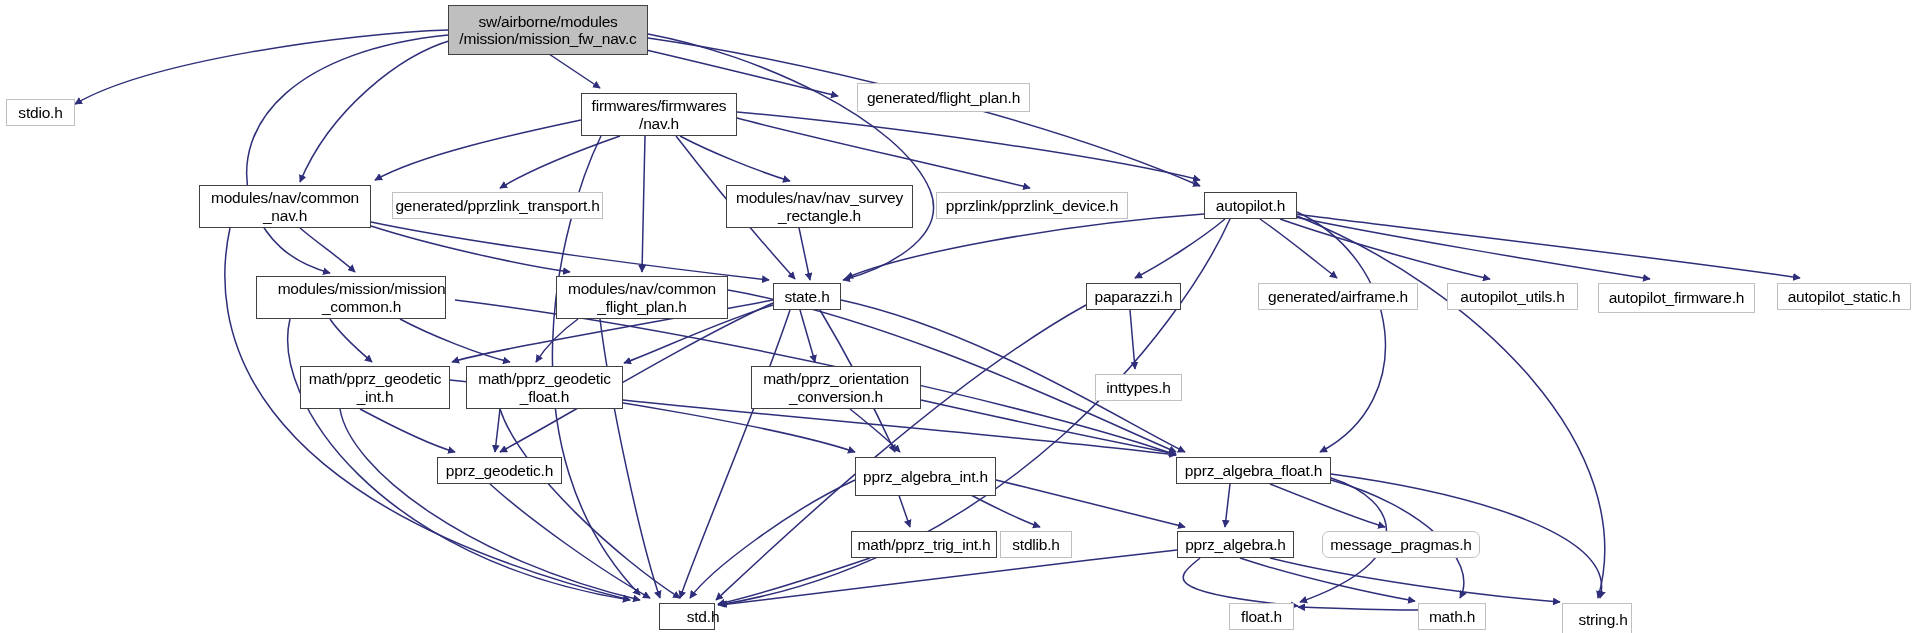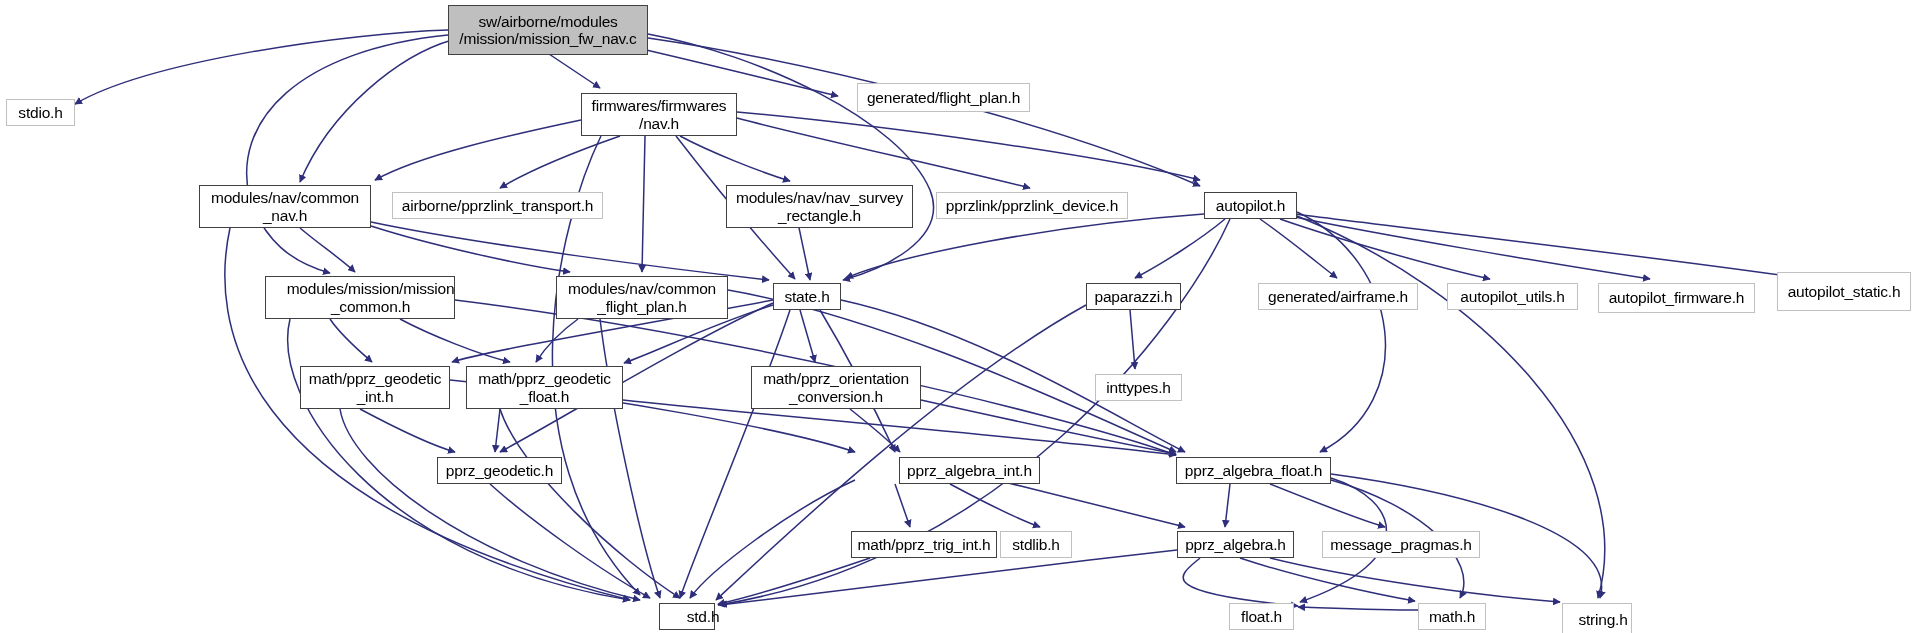--- a/index.html
+++ b/index.html
@@ -142,7 +142,7 @@
       <div class="node ext" style="left: 817px; top: 83px; width: 173px; height: 29px; margin-left: 40px;"><span class="lbl">generated/flight_plan.h</span></div>
       <div class="node int" style="left: 199px; top: 185px; width: 172px; height: 43px;"><span class="lbl">modules/nav/common
 _nav.h</span></div>
-      <div class="node ext" style="left: 392px; top: 192px; width: 211px; height: 27px;"><span class="lbl">airborne/pprzlink_transport.h</span></div>
+      <div class="node ext" style="left: 392px; top: 192px; width: 211px; height: 27px;"><span class="lbl">generated/pprzlink_transport.h</span></div>
       <div class="node int" style="left: 726px; top: 185px; width: 187px; height: 43px;"><span class="lbl">modules/nav/nav_survey
 _rectangle.h</span></div>
       <div class="node ext" style="left: 936px; top: 192px; width: 192px; height: 27px;"><span class="lbl">pprzlink/pprzlink_device.h</span></div>

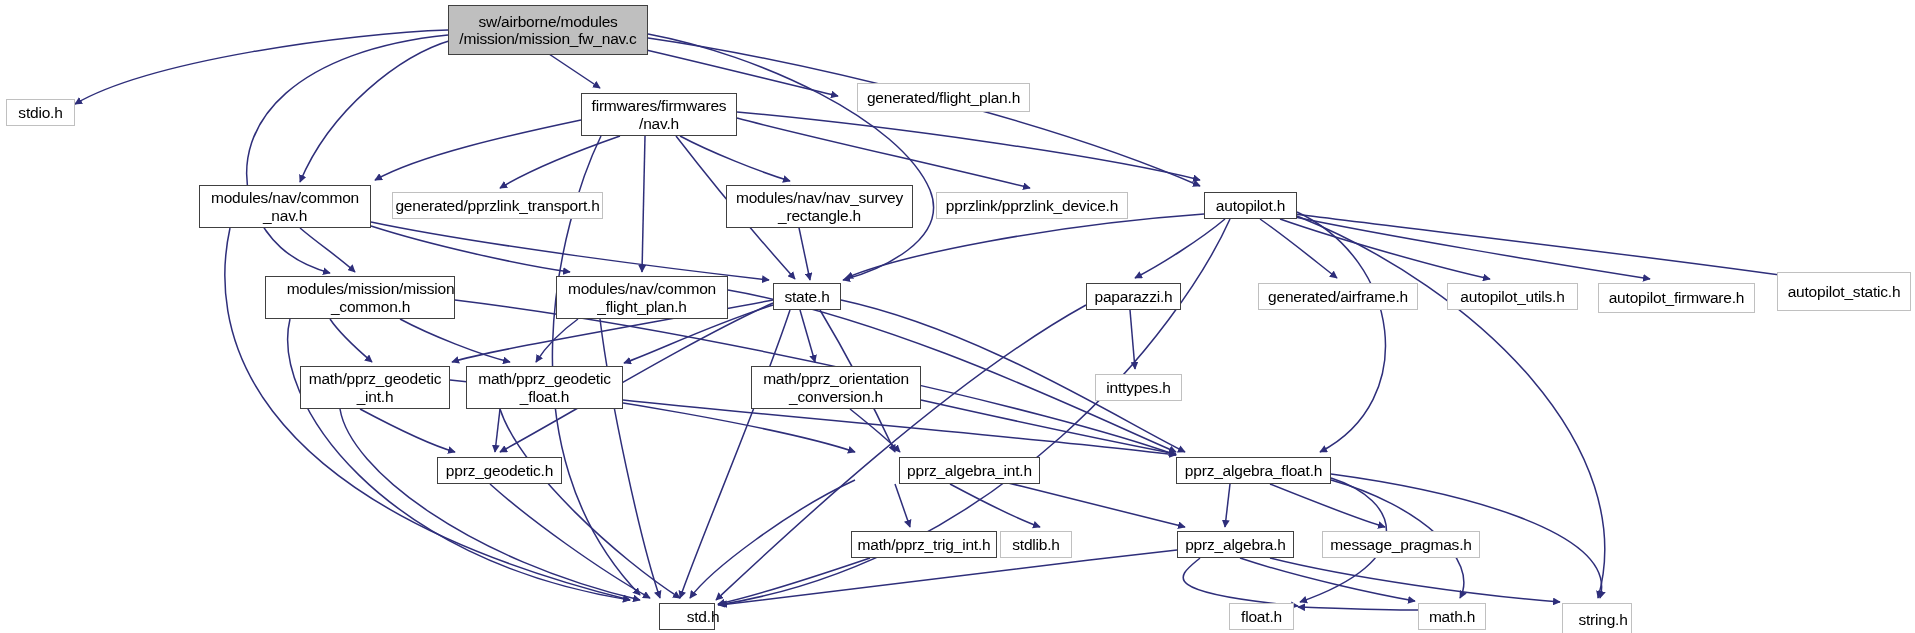--- a/index.html
+++ b/index.html
@@ -147,7 +147,7 @@
 _rectangle.h</span></div>
       <div class="node ext" style="left: 936px; top: 192px; width: 192px; height: 27px;"><span class="lbl">pprzlink/pprzlink_device.h</span></div>
       <div class="node int" style="left: 1204px; top: 192px; width: 93px; height: 27px;"><span class="lbl">autopilot.h</span></div>
-      <div class="node int" style="left: 265px; top: 276px; width: 190px; height: 43px; padding-left: 21px;"><span class="lbl">modules/mission/mission
+      <div class="node int" style="left: 256px; top: 276px; width: 190px; height: 43px; padding-left: 21px;"><span class="lbl">modules/mission/mission
 _common.h</span></div>
       <div class="node int" style="left: 556px; top: 276px; width: 172px; height: 43px;"><span class="lbl">modules/nav/common
 _flight_plan.h</span></div>

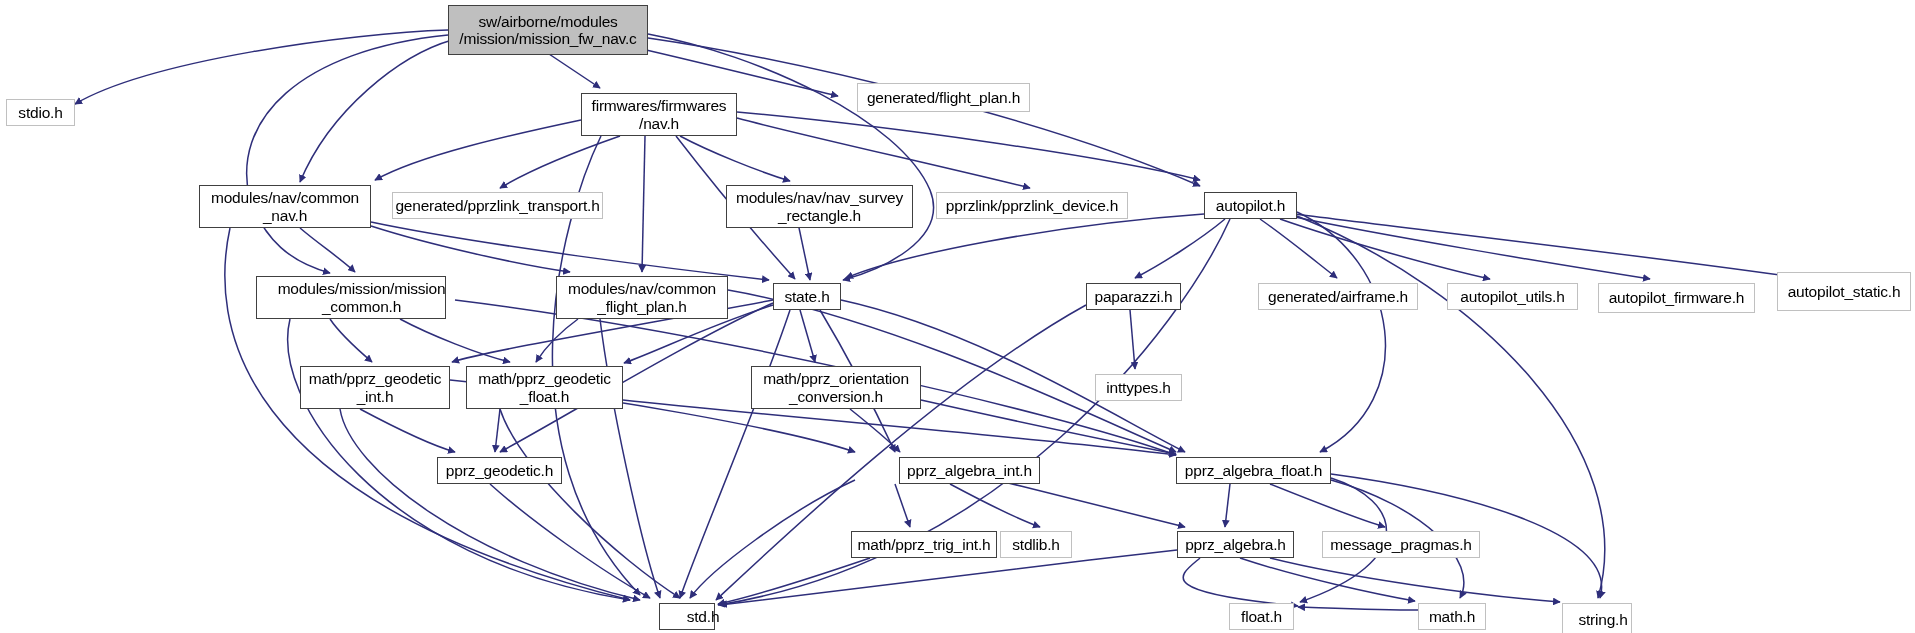--- a/index.html
+++ b/index.html
@@ -156,7 +156,7 @@
       <div class="node ext" style="left: 1258px; top: 283px; width: 160px; height: 27px;"><span class="lbl">generated/airframe.h</span></div>
       <div class="node ext" style="left: 1447px; top: 283px; width: 131px; height: 27px;"><span class="lbl">autopilot_utils.h</span></div>
       <div class="node ext" style="left: 1598px; top: 283px; width: 157px; height: 30px;"><span class="lbl">autopilot_firmware.h</span></div>
-      <div class="node ext" style="left: 1777px; top: 272px; width: 134px; height: 39px; align-items: center;"><span class="lbl">autopilot_static.h</span></div>
+      <div class="node ext" style="left: 1777px; top: 283px; width: 134px; height: 27px; align-items: center;"><span class="lbl">autopilot_static.h</span></div>
       <div class="node int" style="left: 300px; top: 366px; width: 150px; height: 43px;"><span class="lbl">math/pprz_geodetic
 _int.h</span></div>
       <div class="node int" style="left: 466px; top: 366px; width: 157px; height: 43px;"><span class="lbl">math/pprz_geodetic

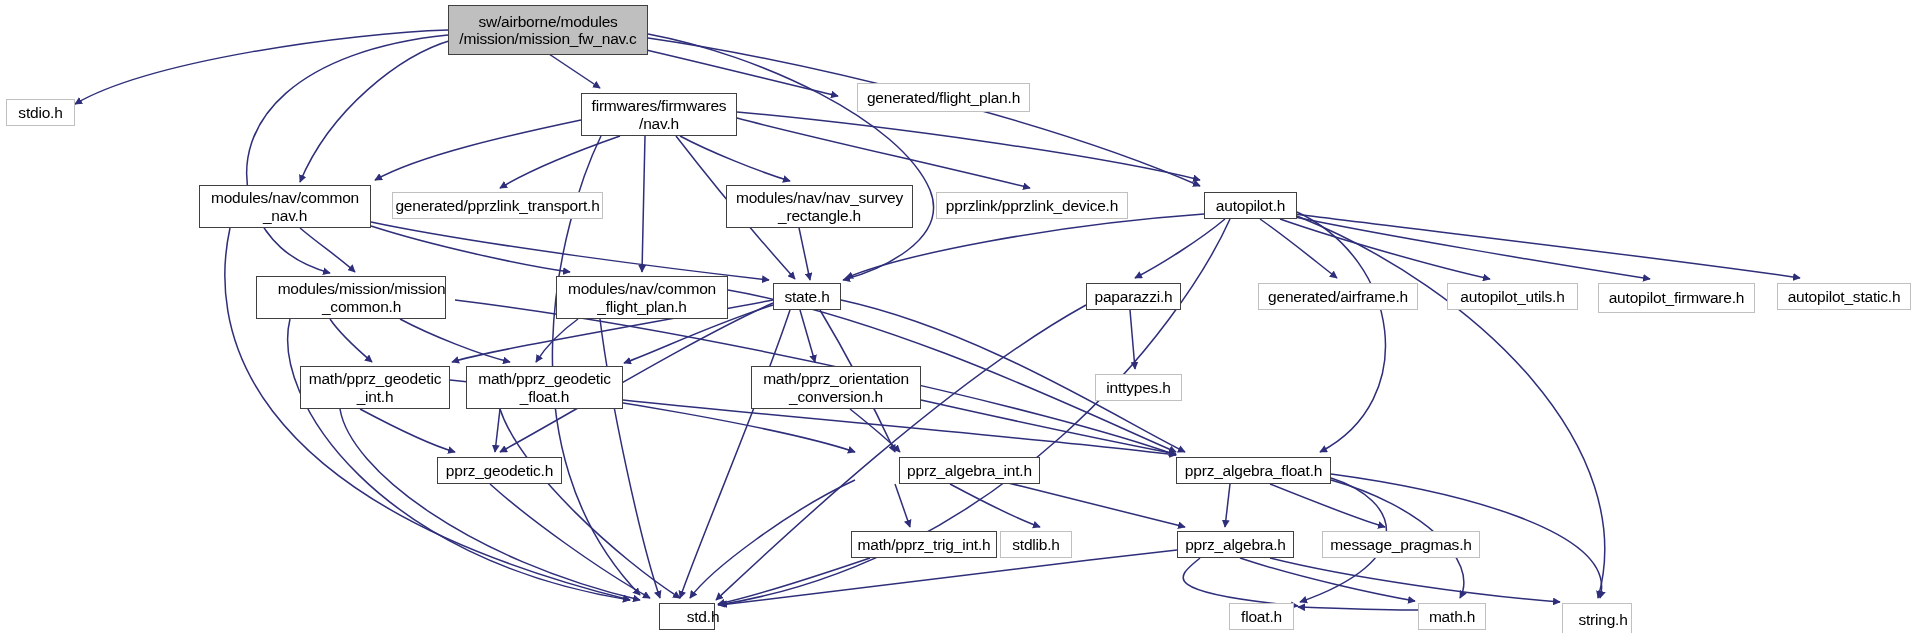--- a/index.html
+++ b/index.html
@@ -165,7 +165,7 @@
 _conversion.h</span></div>
       <div class="node ext" style="left: 1095px; top: 374px; width: 87px; height: 27px;"><span class="lbl">inttypes.h</span></div>
       <div class="node int" style="left: 437px; top: 457px; width: 125px; height: 27px;"><span class="lbl">pprz_geodetic.h</span></div>
-      <div class="node int" style="left: 855px; top: 457px; width: 141px; height: 27px; margin-left: 44px;"><span class="lbl">pprz_algebra_int.h</span></div>
+      <div class="node int" style="left: 855px; top: 457px; width: 141px; height: 39px;"><span class="lbl">pprz_algebra_int.h</span></div>
       <div class="node int" style="left: 1176px; top: 457px; width: 155px; height: 27px;"><span class="lbl">pprz_algebra_float.h</span></div>
       <div class="node int" style="left: 851px; top: 531px; width: 146px; height: 27px;"><span class="lbl">math/pprz_trig_int.h</span></div>
       <div class="node ext" style="left: 1000px; top: 531px; width: 72px; height: 27px;"><span class="lbl">stdlib.h</span></div>

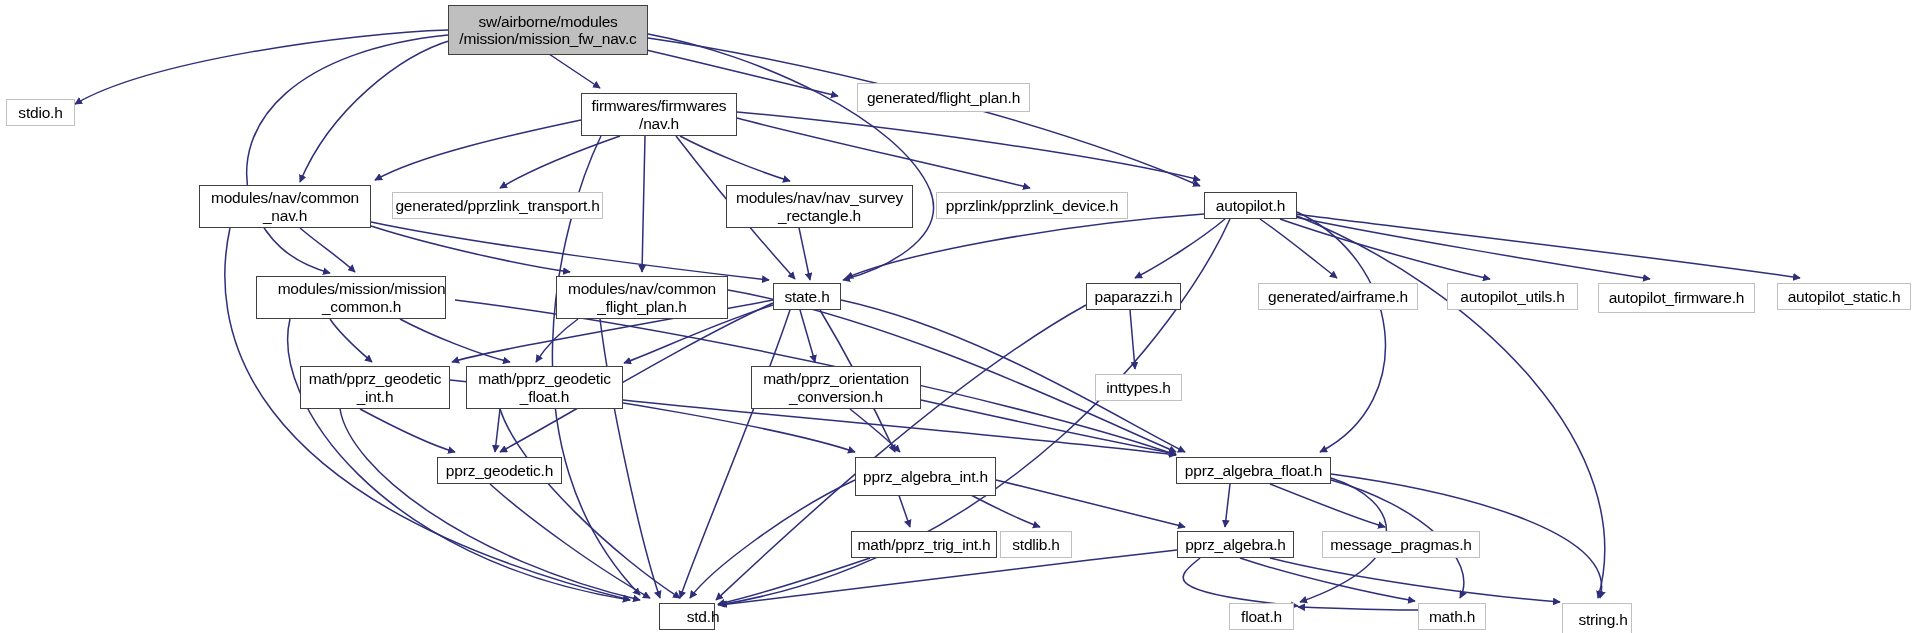--- a/index.html
+++ b/index.html
@@ -170,7 +170,7 @@
       <div class="node int" style="left: 851px; top: 531px; width: 146px; height: 27px;"><span class="lbl">math/pprz_trig_int.h</span></div>
       <div class="node ext" style="left: 1000px; top: 531px; width: 72px; height: 27px;"><span class="lbl">stdlib.h</span></div>
       <div class="node int" style="left: 1177px; top: 531px; width: 117px; height: 27px;"><span class="lbl">pprz_algebra.h</span></div>
-      <div class="node ext" style="left: 1322px; top: 531px; width: 158px; height: 27px;"><span class="lbl">message_pragmas.h</span></div>
+      <div class="node ext" style="left: 1322px; top: 531px; width: 158px; height: 27px; border-radius: 7px;"><span class="lbl">message_pragmas.h</span></div>
       <div class="node int" style="left: 659px; top: 603px; width: 56px; height: 27px; padding-left: 32px;"><span class="lbl">std.h</span></div>
       <div class="node ext" style="left: 1229px; top: 603px; width: 65px; height: 27px;"><span class="lbl">float.h</span></div>
       <div class="node ext" style="left: 1418px; top: 603px; width: 68px; height: 27px;"><span class="lbl">math.h</span></div>

